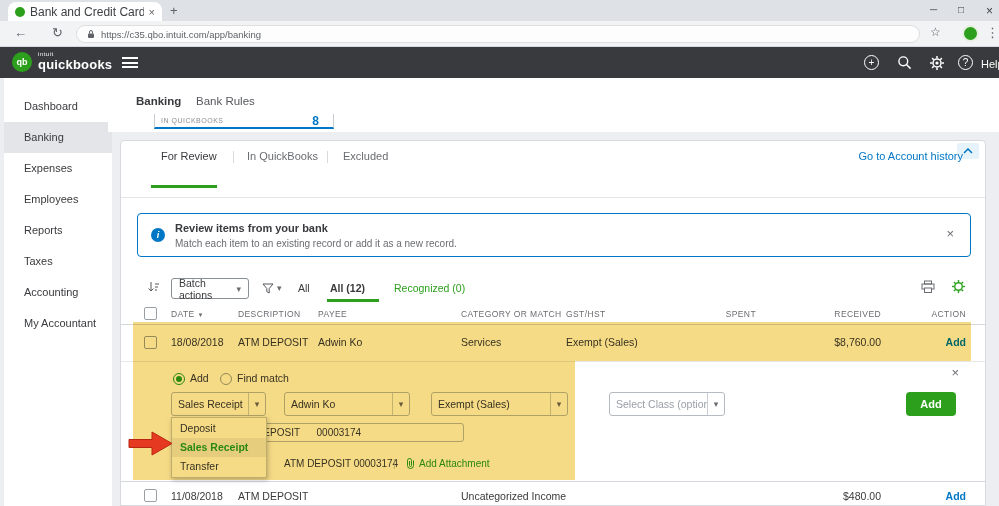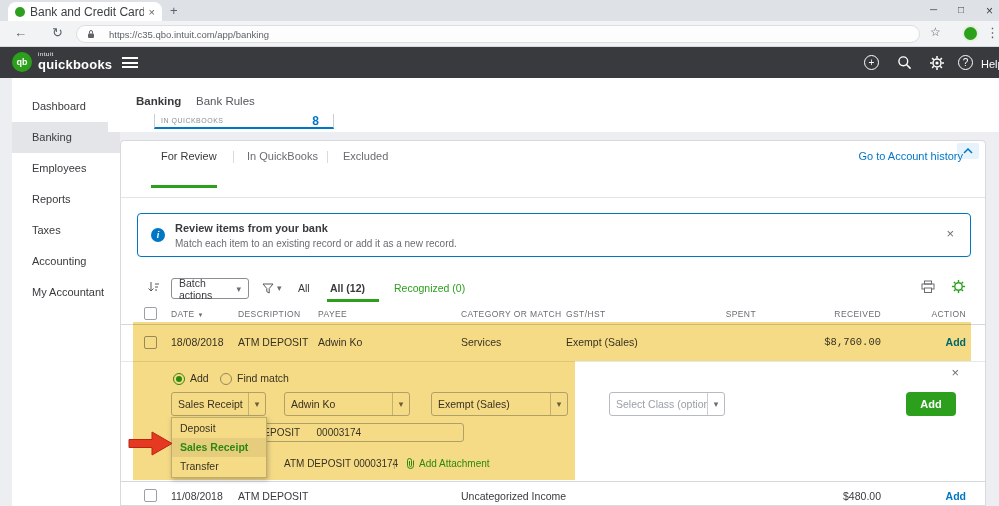--- a/index.html
+++ b/index.html
@@ -18,7 +18,7 @@
 
   .btoolbar { position:absolute; left:0; top:21px; width:100%; height:26px; background:#f1f3f4; border-bottom:1px solid #d7dade; }
   .navic { position:absolute; font-size:13px; color:#5f6368; }
-  .omnibox { position:absolute; left:76px; top:25px; width:844px; height:18px; background:#fdfdfd; border:1px solid #dcdee0; border-radius:9px; display:flex; align-items:center; gap:14px; padding:8px 10px; }
+  .omnibox { position:absolute; left:76px; top:25px; width:844px; height:18px; background:#fdfdfd; border:1px solid #dcdee0; border-radius:9px; display:flex; align-items:center; gap:6px; padding:8px 10px; }
   .url { font-size:9.5px; color:#5f6368; white-space:nowrap; }
   .avatar { position:absolute; left:962px; top:25px; width:17px; height:17px; border-radius:50%; background:#2CA01C; border:2px solid #e8f0e4; }
 

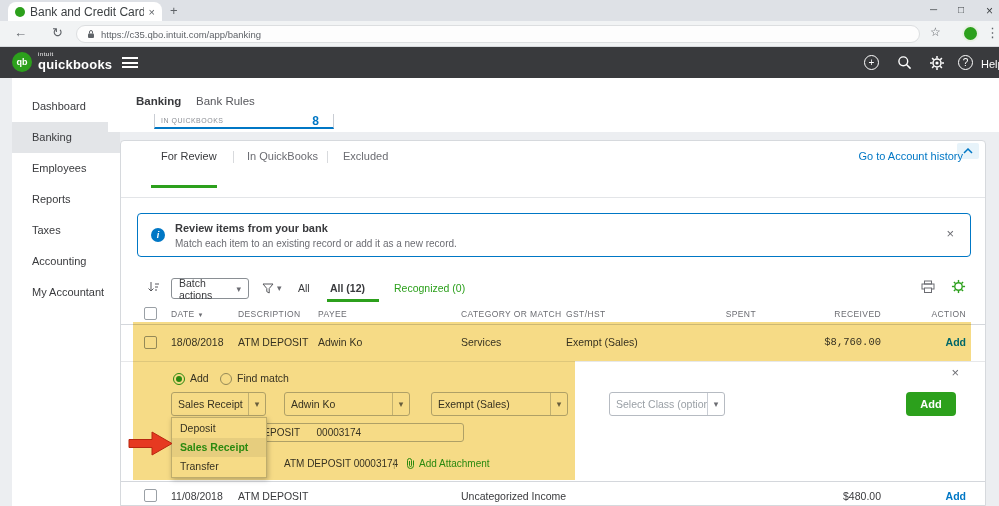--- a/index.html
+++ b/index.html
@@ -34,7 +34,7 @@
   .helplbl { position:absolute; top:11px; left:981px; font-size:11px; color:#fff; }
 
   
-  .sidebar { position:absolute; left:12px; top:78px; width:108px; height:428px; background:#fff; }
+  .sidebar { position:absolute; left:4px; top:78px; width:108px; height:428px; background:#fff; }
   .side-item { height:31px; line-height:31px; padding-left:20px; font-size:11px; color:#393a3d; white-space:nowrap; }
   .side-item.active { background:#e3e5e8; }
   .sidebar-pad { height:13px; }

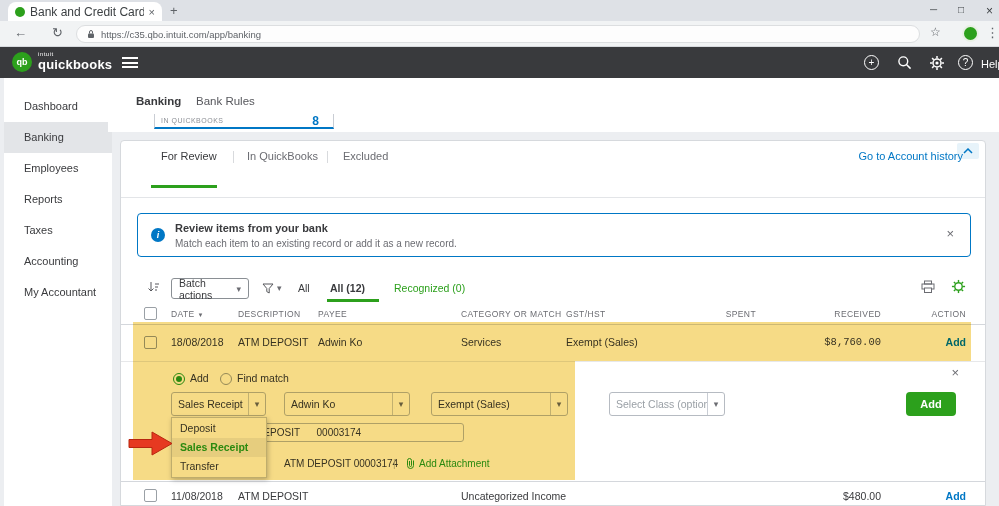--- a/index.html
+++ b/index.html
@@ -182,6 +182,7 @@
     <div class="sidebar-pad"></div>
     <div class="side-item">Dashboard</div>
     <div class="side-item active">Banking</div>
+    <div class="side-item">Expenses</div>
     <div class="side-item">Employees</div>
     <div class="side-item">Reports</div>
     <div class="side-item">Taxes</div>

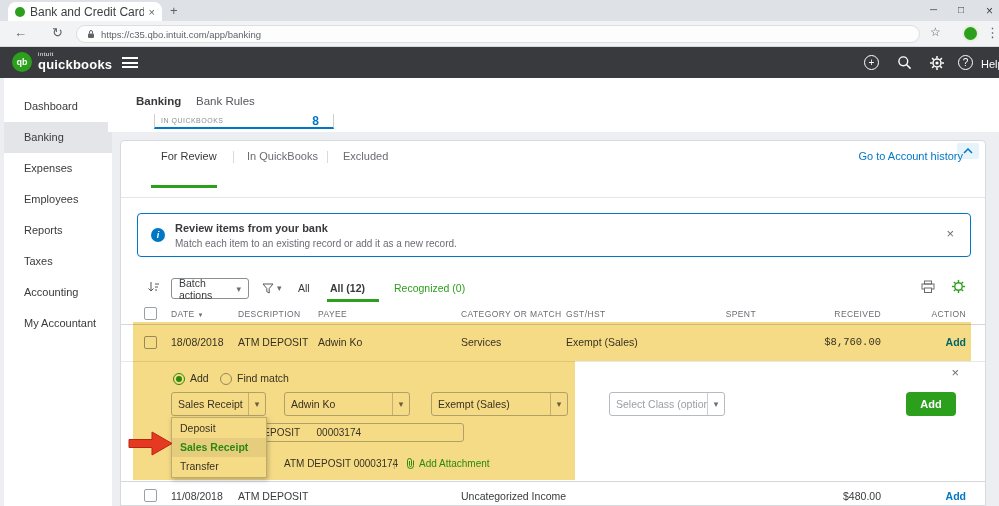--- a/index.html
+++ b/index.html
@@ -279,7 +279,7 @@
       <span class="td" style="left:197px; top:12px;">Adwin Ko</span>
       <span class="td" style="left:340px; top:12px;">Services</span>
       <span class="td" style="left:445px; top:12px;">Exempt (Sales)</span>
-      <span class="td right" style="left:690px; top:12px; width:70px;font-family:Liberation Mono, monospace;">$8,760.00</span>
+      <span class="td right" style="left:690px; top:12px; width:70px;">$8,760.00</span>
       <span class="td right blue" style="left:796px; top:12px; width:49px;">Add</span>
     </div>
 

